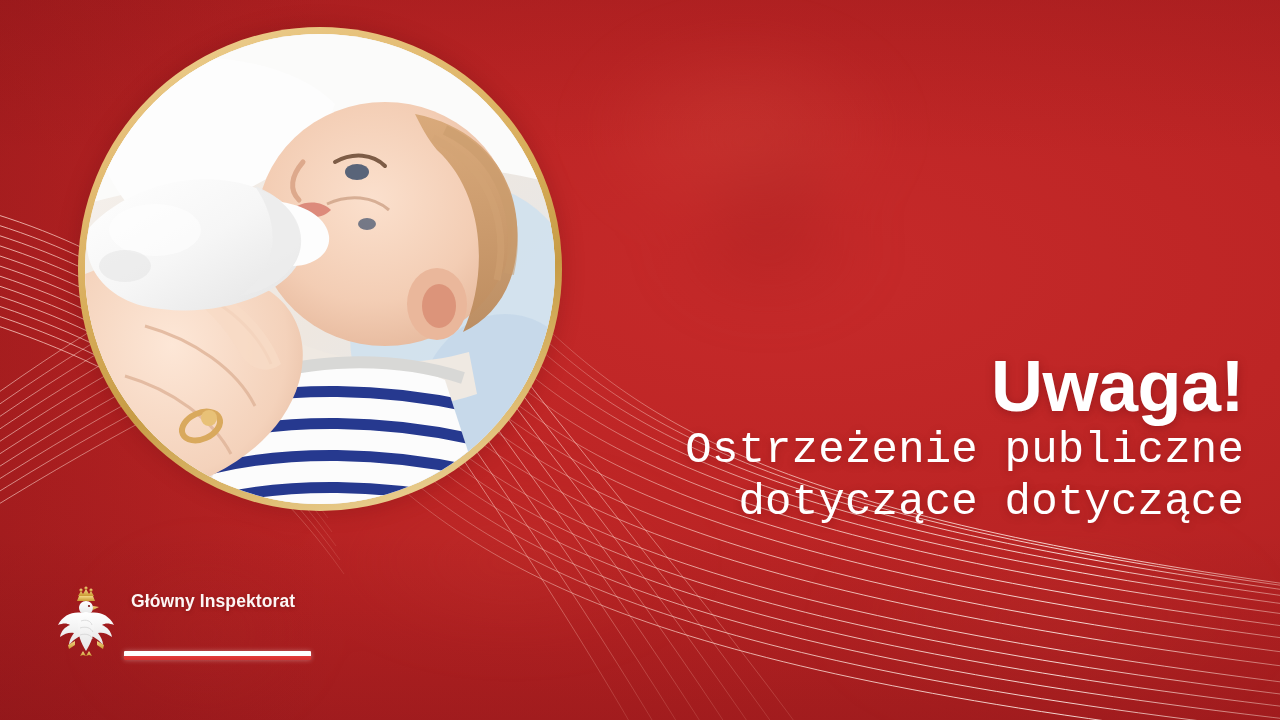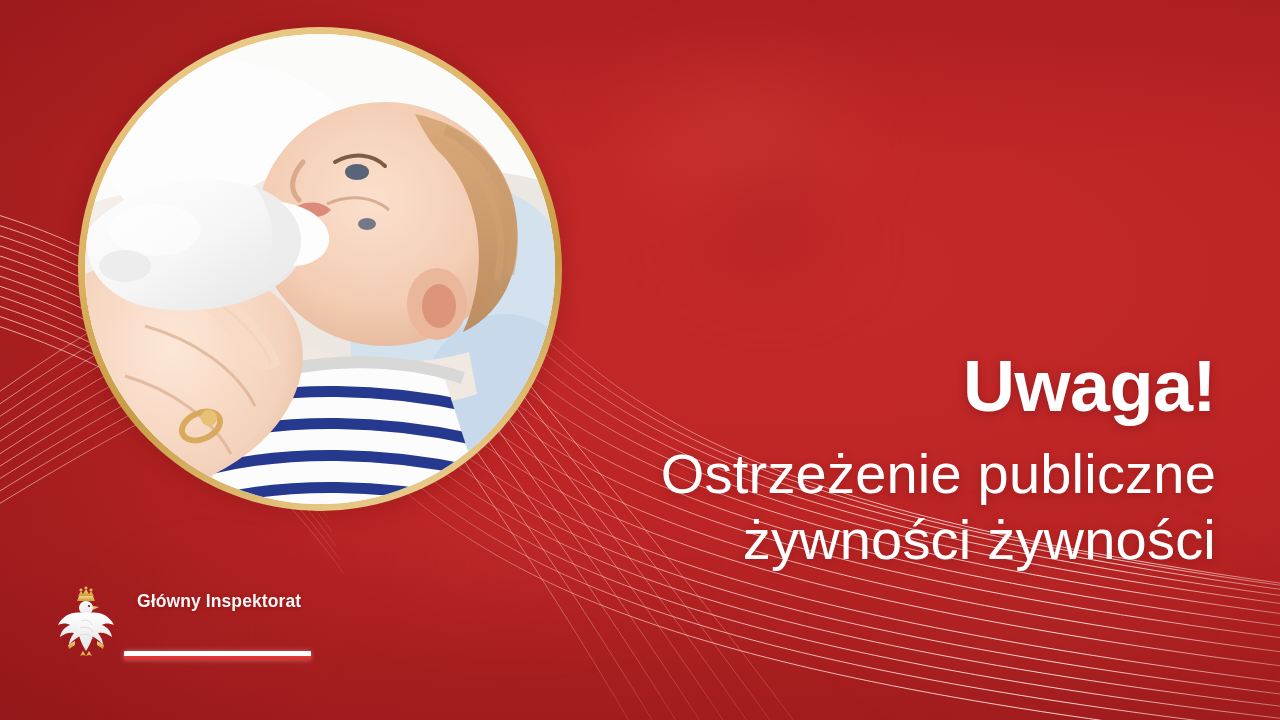--- a/index.html
+++ b/index.html
@@ -66,7 +66,7 @@
   
   .headline{
     position:absolute;
-    right:64px;
+    right:36px;
     top:352px;
     width:640px;
     text-align:right;

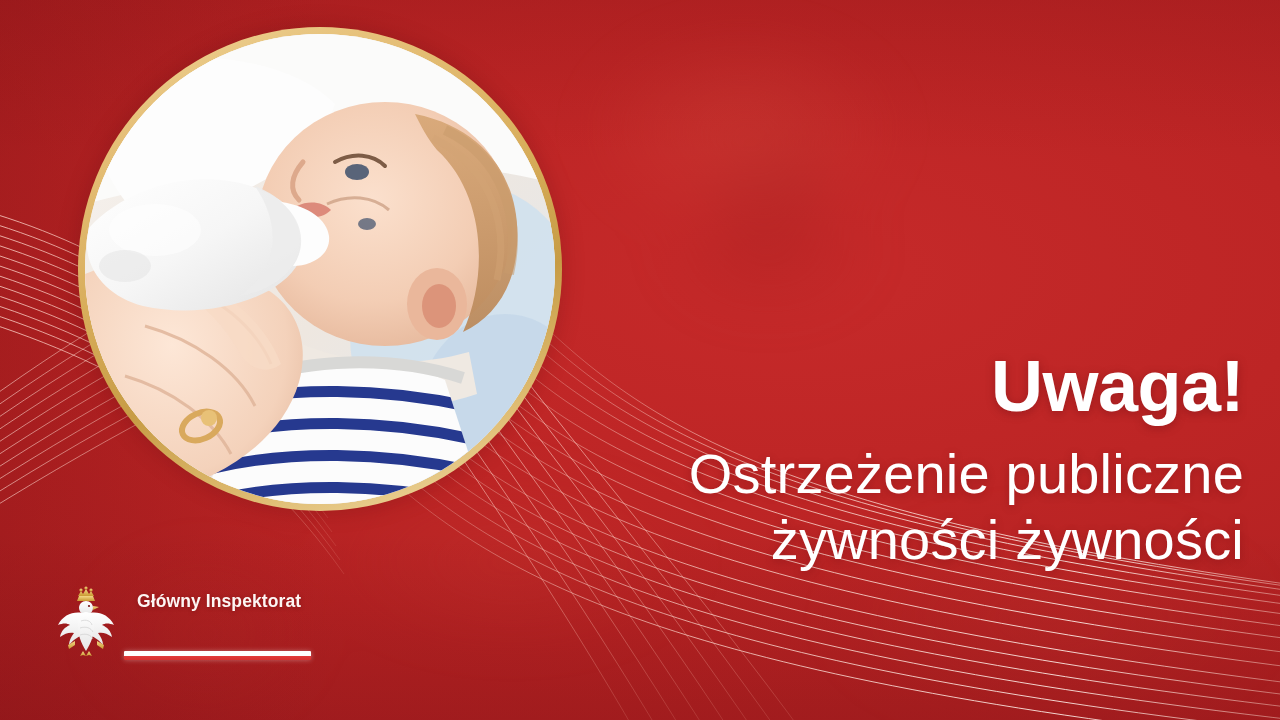--- a/index.html
+++ b/index.html
@@ -81,12 +81,13 @@
     text-shadow:0 2px 10px rgba(90,10,14,.35);
   }
   .headline .sub{
-    margin-top:20px;
-    font-size:56px;
+    margin-top:4px;
+    font-size:44px;
     line-height:1.18;
     font-weight:300;
     letter-spacing:.2px;
     text-shadow:0 2px 9px rgba(90,10,14,.30);
+    font-family:Liberation Mono, monospace;
   }
   .headline .sub div{white-space:nowrap;}
 

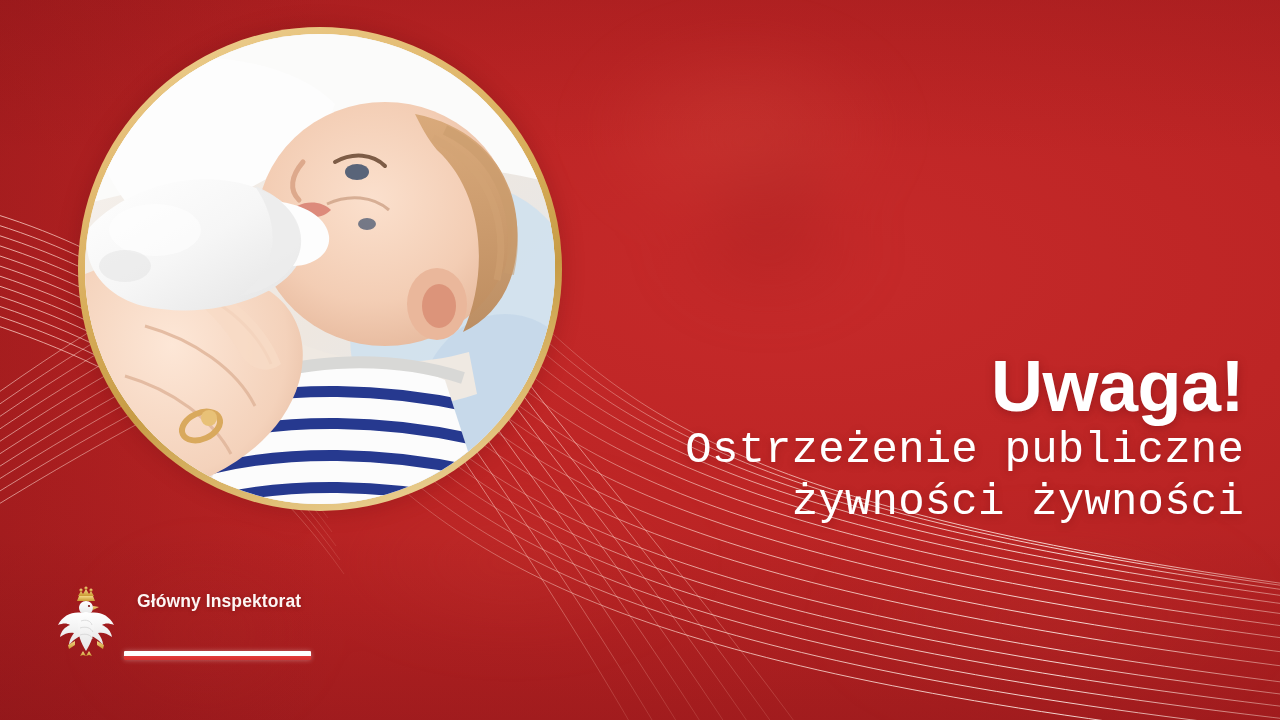--- a/index.html
+++ b/index.html
@@ -320,7 +320,7 @@
     <h1>Uwaga!</h1>
     <div class="sub">
       <div>Ostrzeżenie publiczne</div>
-      <div>żywności żywności</div>
+      <div>dotyczące dotyczące</div>
     </div>
   </div>
 

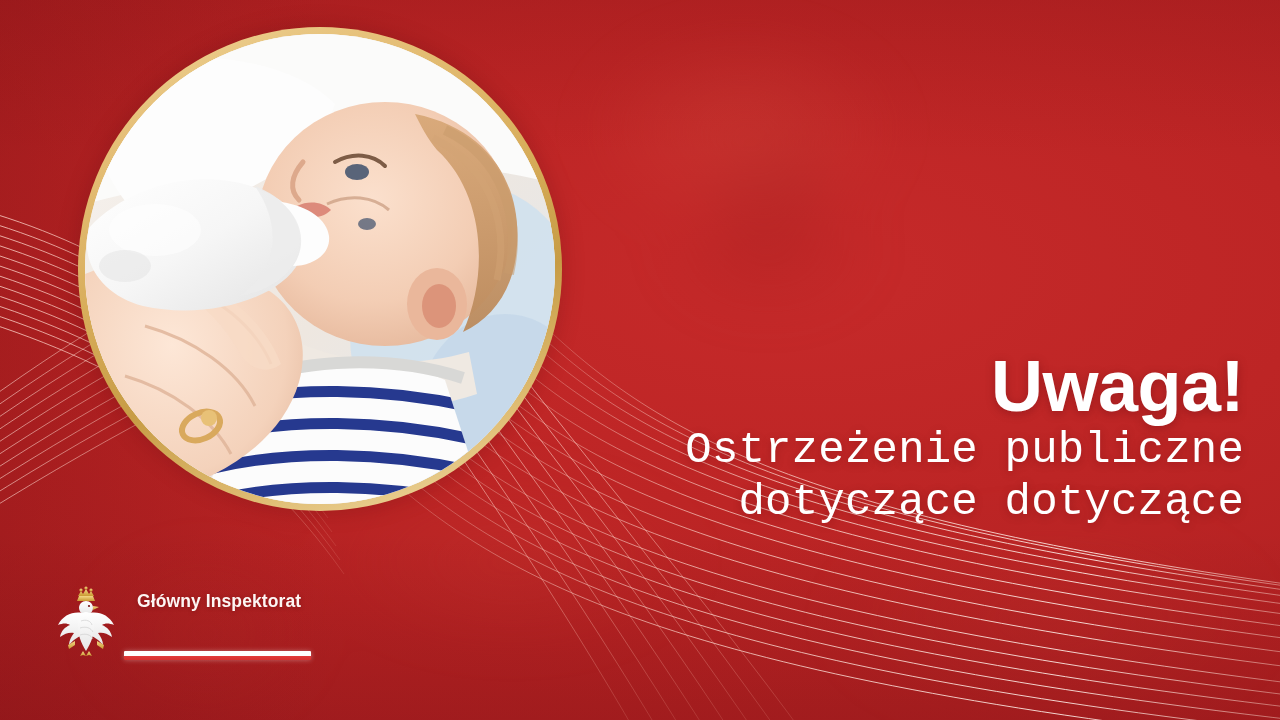--- a/index.html
+++ b/index.html
@@ -97,7 +97,7 @@
     left:55px;top:585px;
     display:flex;
     align-items:flex-start;
-    gap:20px;
+    gap:14px;
   }
   .logo .eagle{width:62px;height:72px;flex:0 0 auto;}
   .logo .eagle svg{display:block;width:62px;height:72px;}

